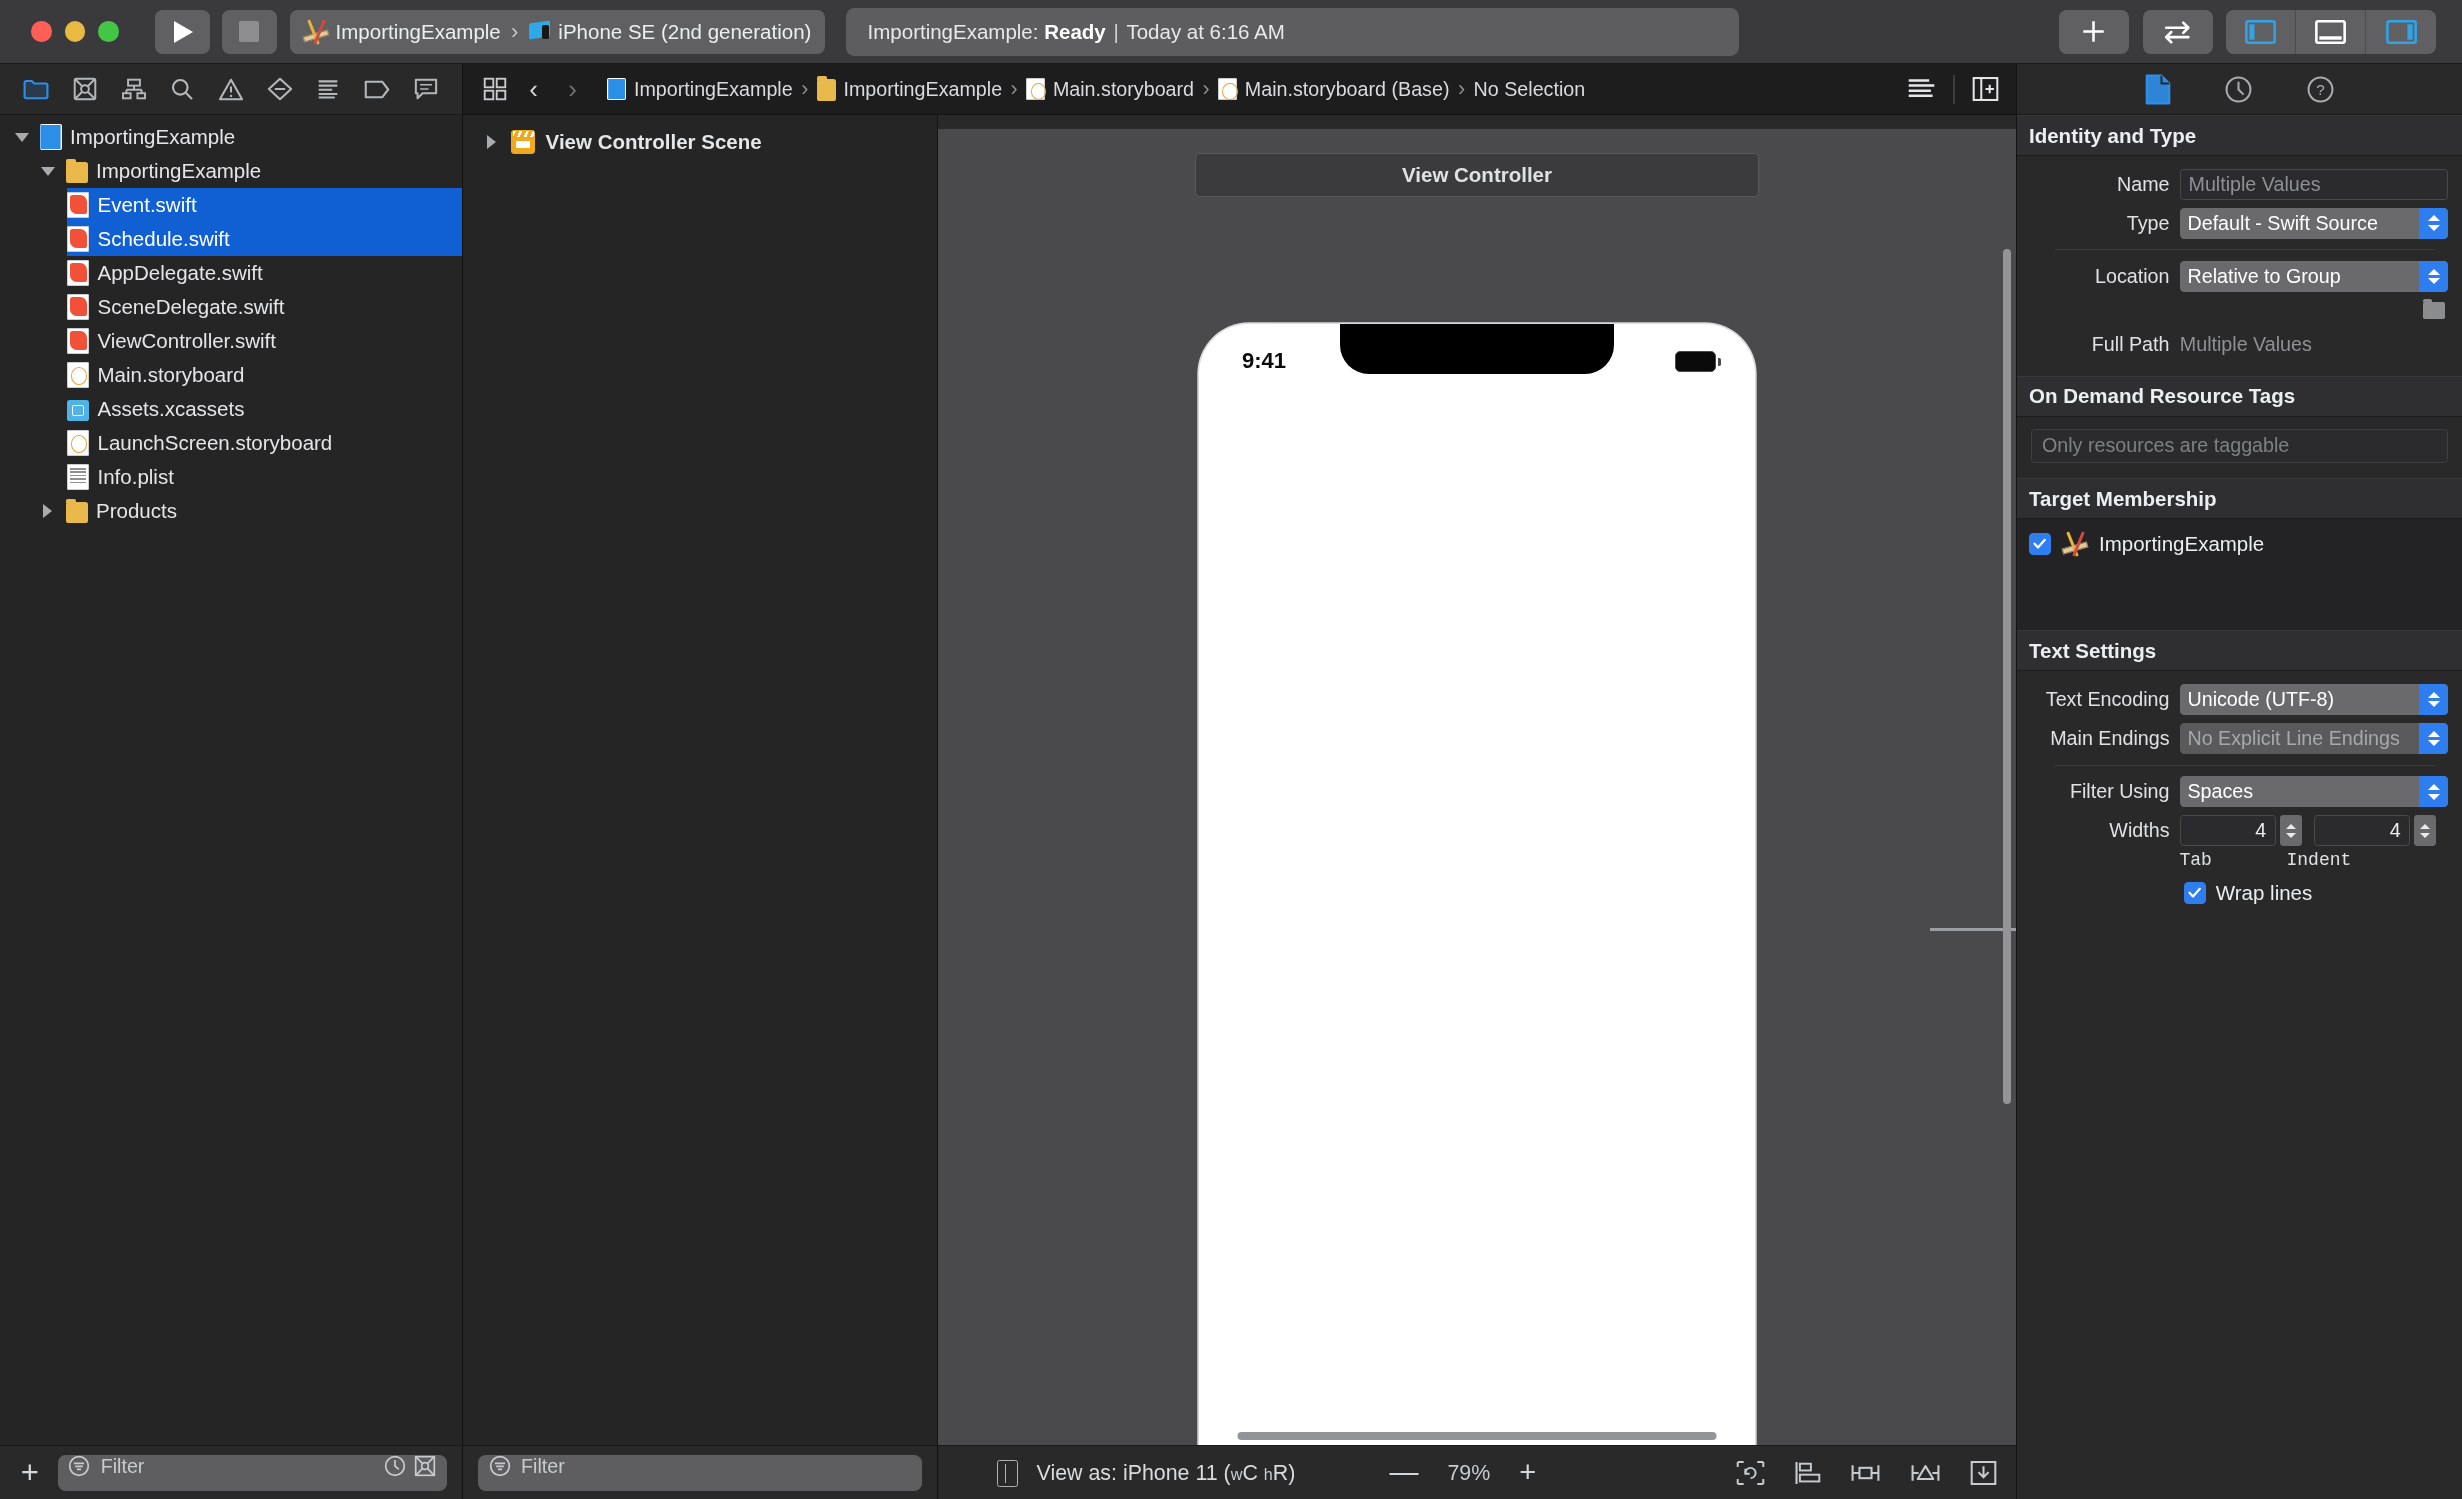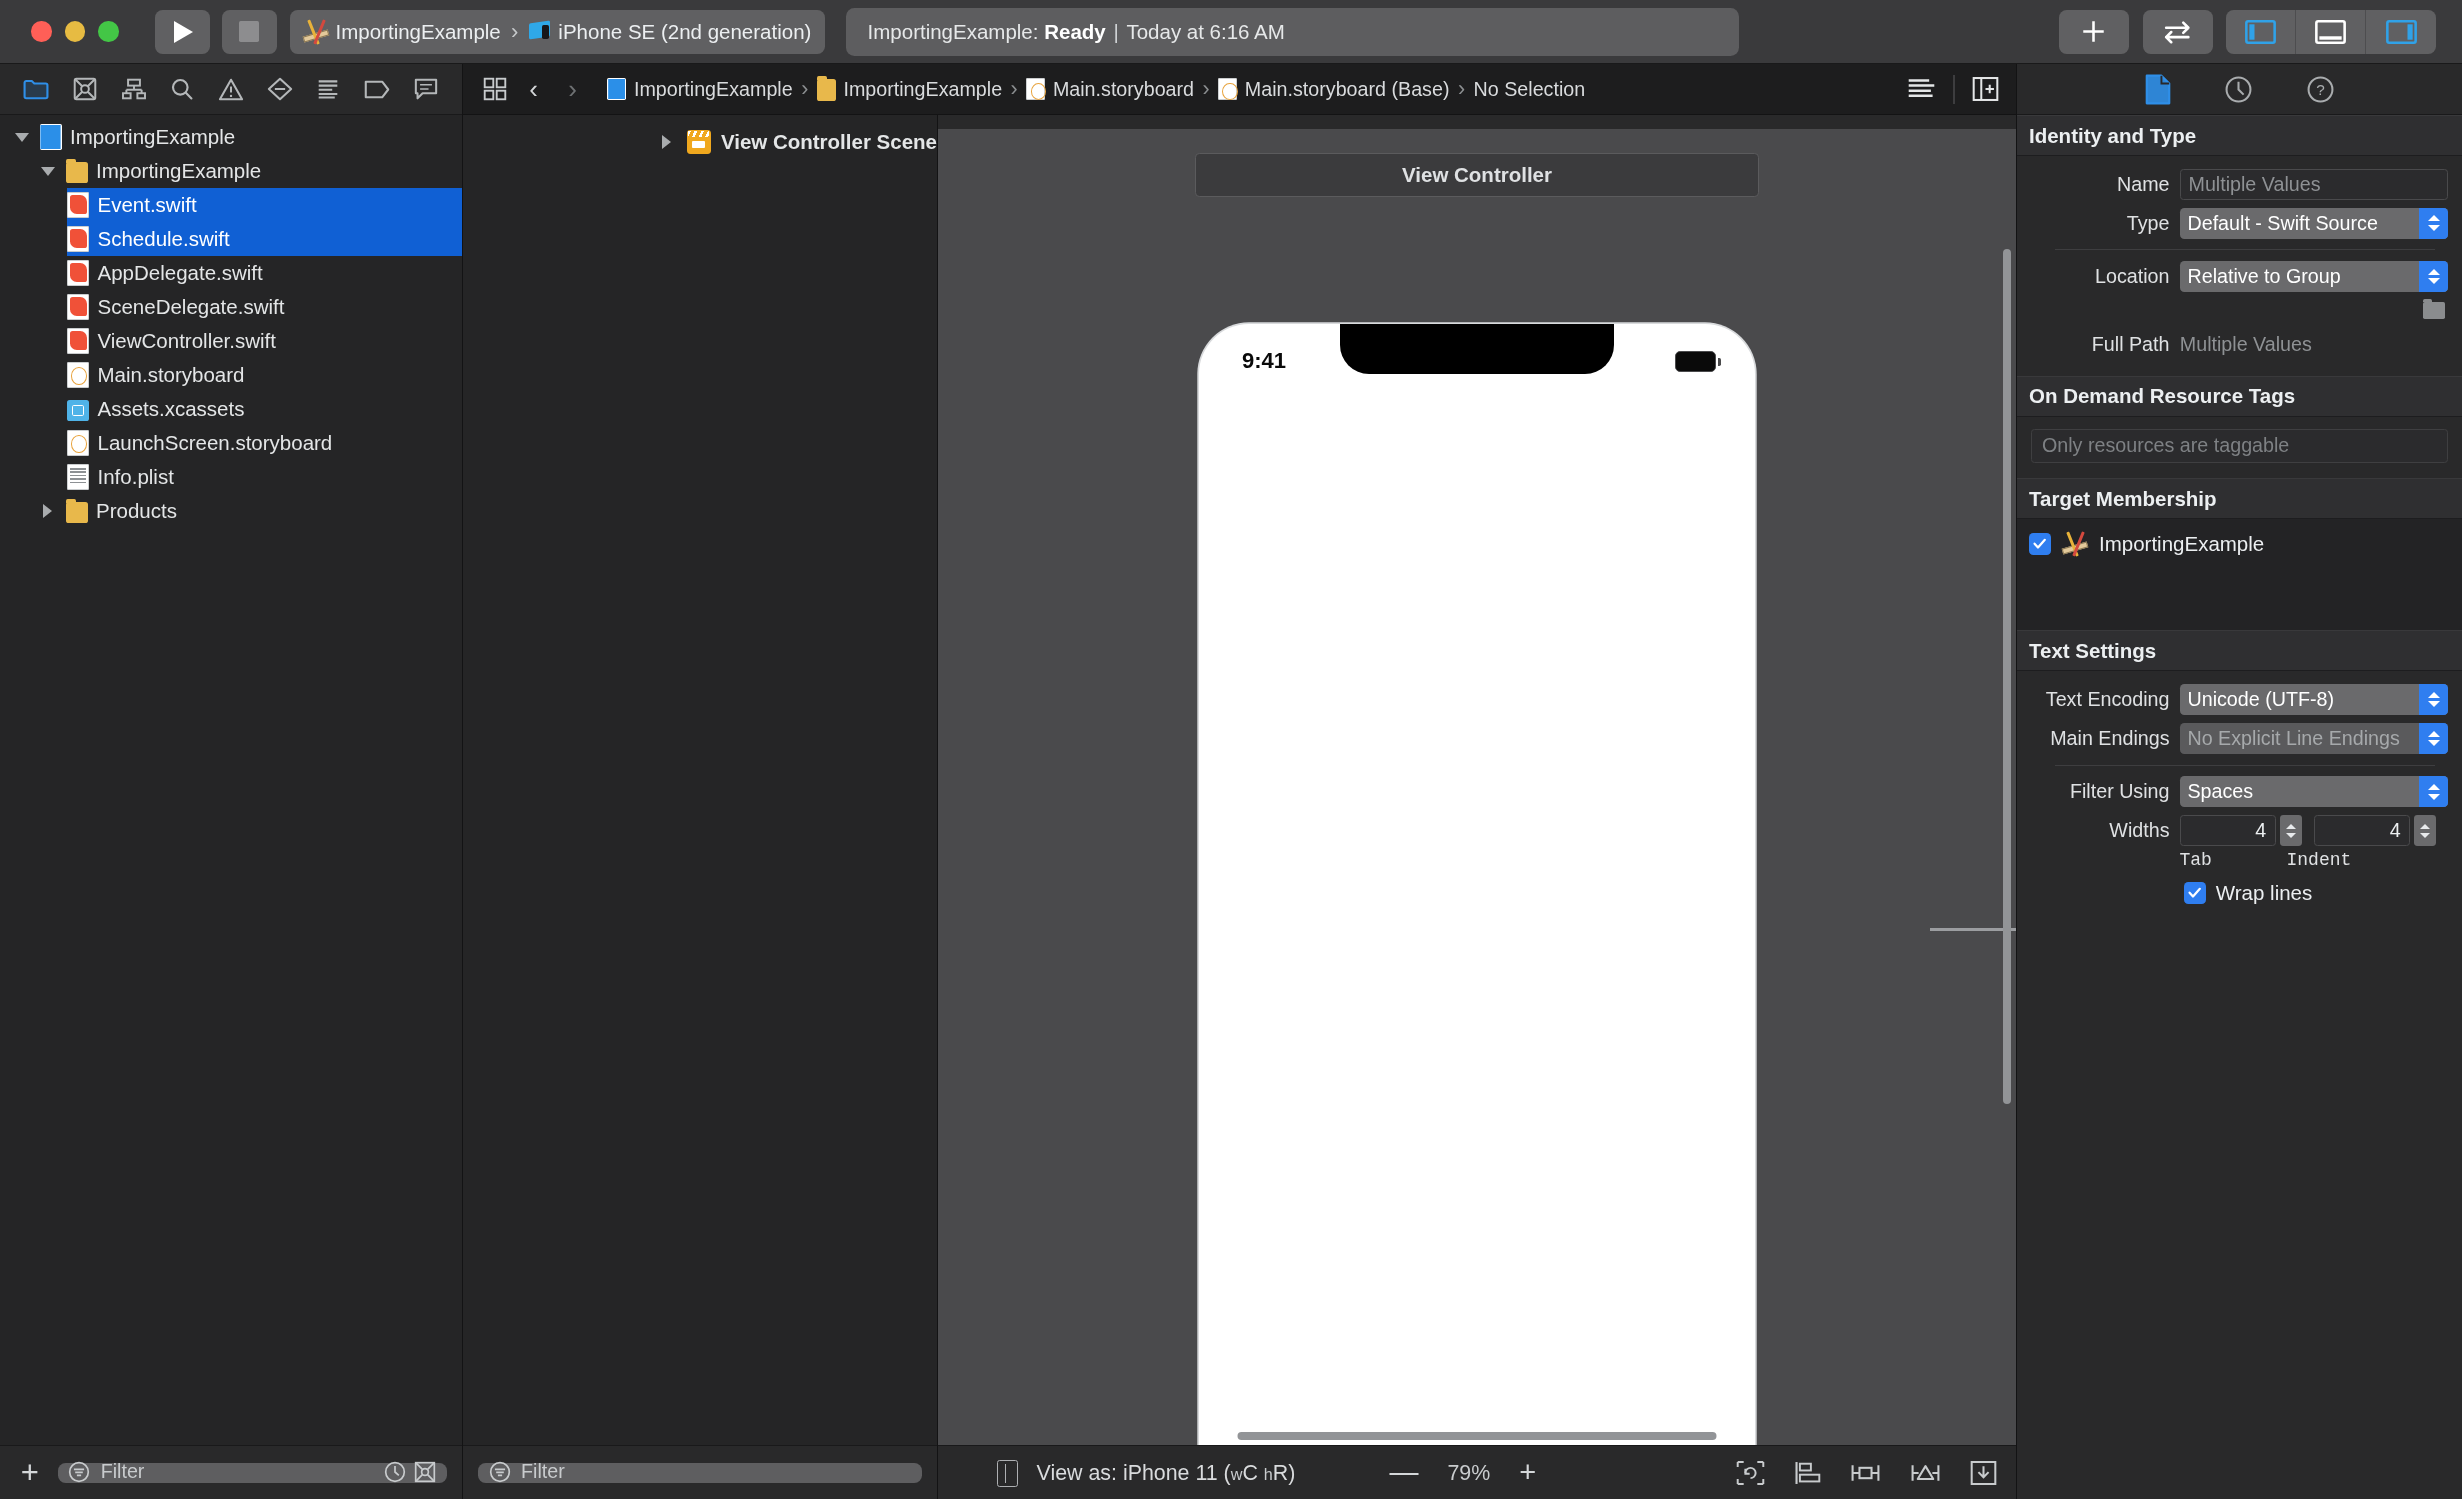--- a/index.html
+++ b/index.html
@@ -155,7 +155,7 @@
     display:flex; flex-direction:column; border-right:0.9px solid #131314;
   }
   .outline-body{flex:1 1 auto; padding-top:8.5px;}
-  .scene-row{height:36px;display:flex;align-items:center;gap:10.3px;padding-left:19px;color:#e4e6e7;font-size:20.5px;font-weight:bold;justify-content:flex-end;}
+  .scene-row{height:36px;display:flex;align-items:center;gap:10.3px;padding-left:19px;color:#e4e6e7;font-size:20.5px;font-weight:bold;}
   .clap{width:24px;height:24px;background:#f0a81e;border-radius:3.4px;position:relative;flex:0 0 24px;}
   .clap::before{content:"";position:absolute;top:1.7px;left:1.7px;right:1.7px;height:6px;
     background:repeating-linear-gradient(115deg,#ffffff 0 2.6px,#f0a81e 2.6px 6px);}

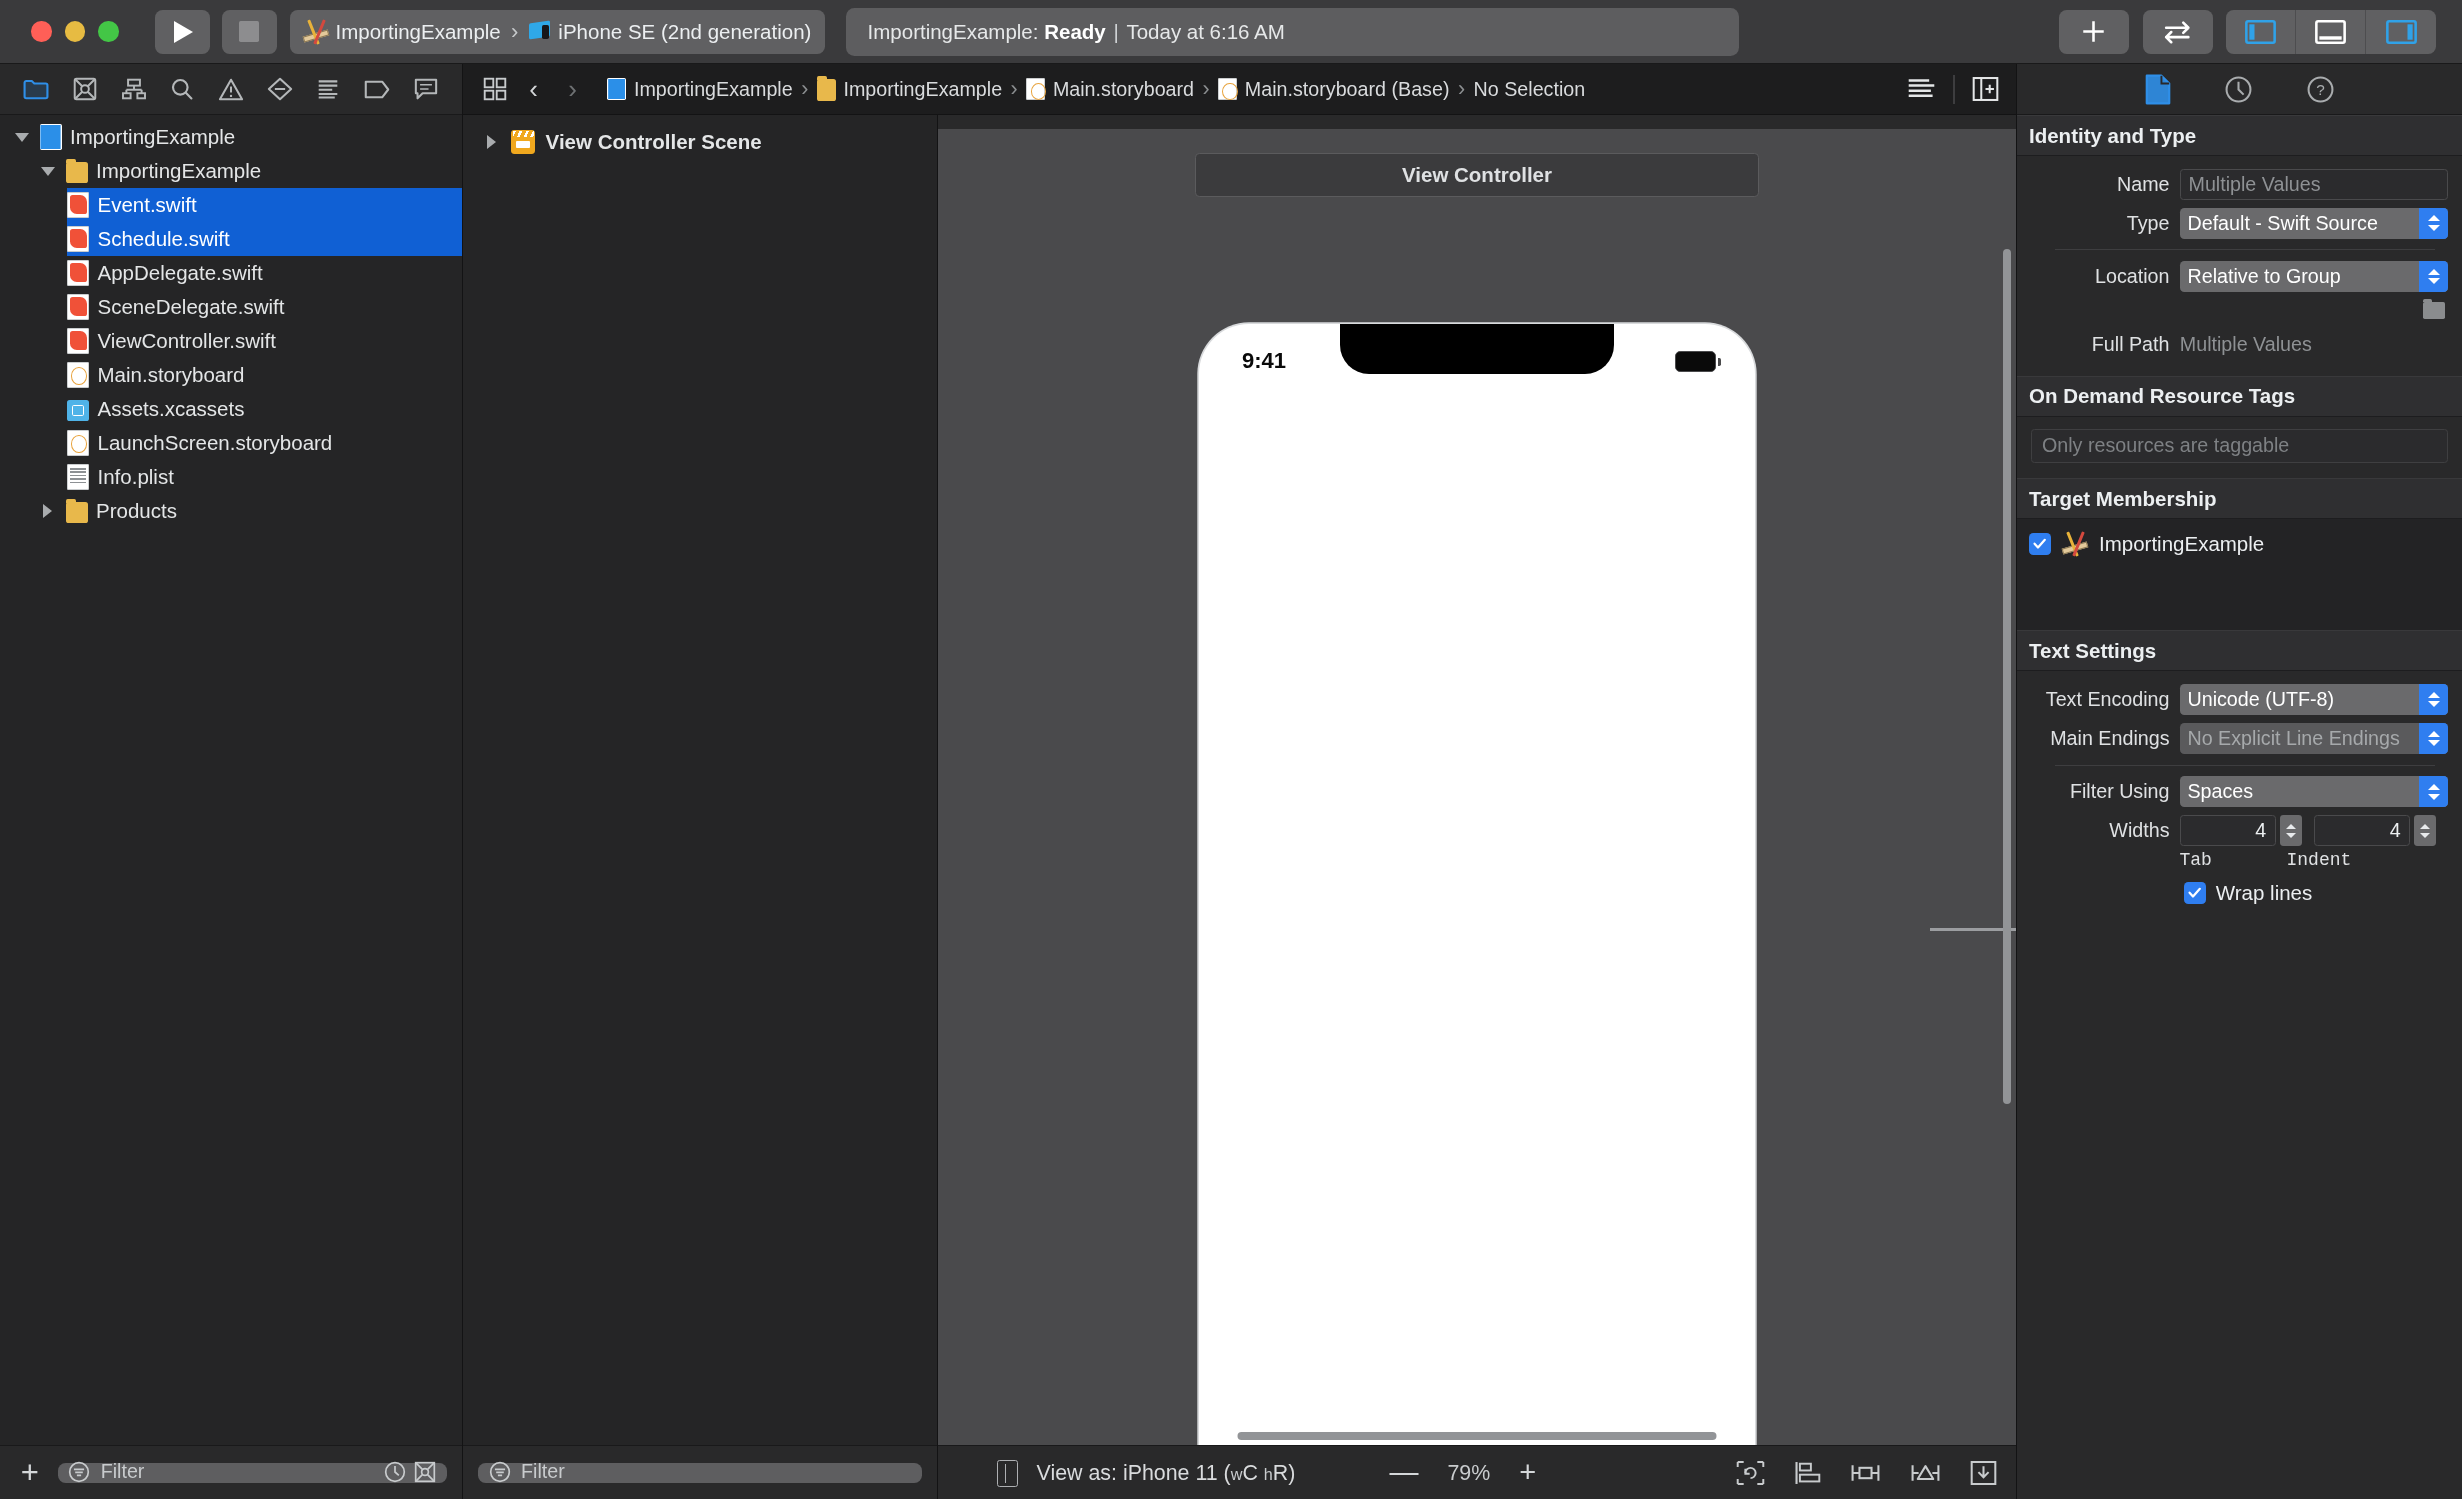--- a/index.html
+++ b/index.html
@@ -127,8 +127,8 @@
   }
   .plus-btn{width:29px;height:29px;display:flex;align-items:center;justify-content:center;color:#d4d7d9;font-size:31px;line-height:0;}
   .filterfield{
-    flex:1 1 auto; height:20px; background:#5e5e60; border-radius:7.7px;
-    display:flex; align-items:flex-end; padding:0 10.3px; gap:10.3px; color:#cfd2d4; font-size:19.7px;
+    flex:1 1 auto; height:36px; background:#5e5e60; border-radius:7.7px;
+    display:flex; align-items:flex-start; padding:0 10.3px; gap:10.3px; color:#cfd2d4; font-size:19.7px;
   }
   .filterfield .ph{color:#c8cbcd;}
   .filterfield .tail{margin-left:auto; display:flex; gap:8.5px; align-items:center;}

